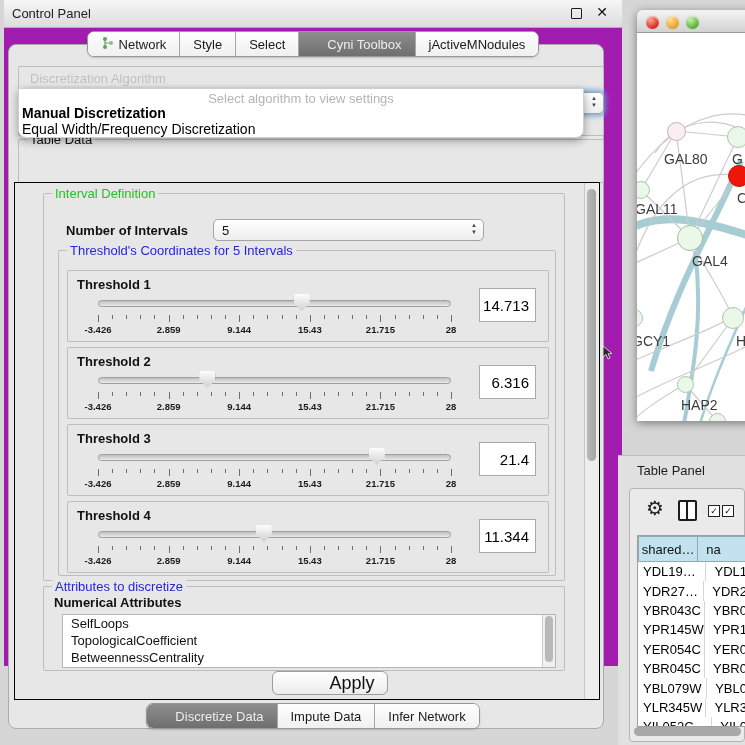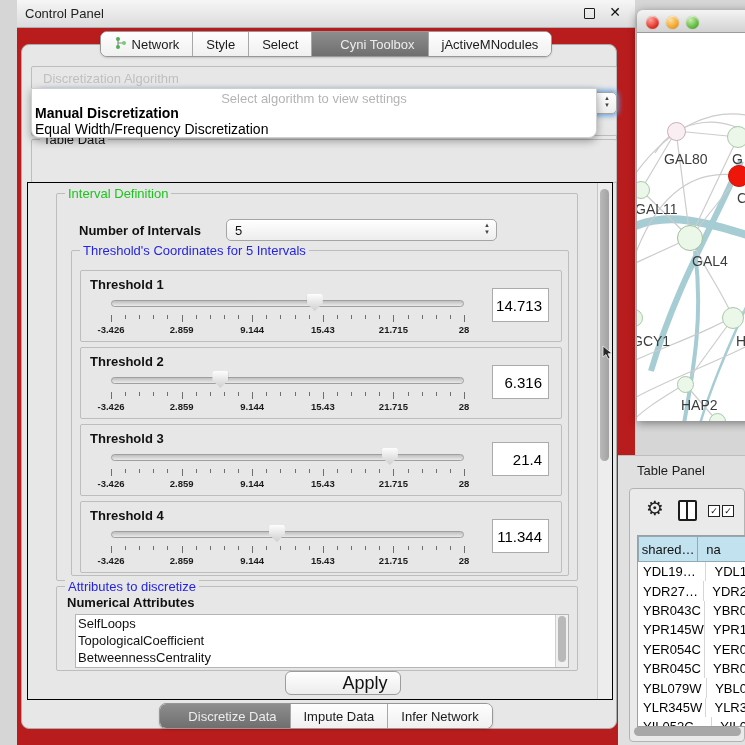--- a/index.html
+++ b/index.html
@@ -6,7 +6,7 @@
   body{font-family:"Liberation Sans","DejaVu Sans",sans-serif;background:#d4d4d4;}
   #root{position:relative;width:745px;height:745px;overflow:hidden;background:#d6d6d6;}
   
-  .cp{position:absolute;left:17px;top:0;width:618px;height:745px;background:#b91c1c;}
+  .cp{position:absolute;left:4px;top:0;width:618px;height:666px;background:#a21caf;}
   .titlebar{position:absolute;left:0;top:0;width:618px;height:27px;
     background:linear-gradient(#f6f6f6,#dcdcdc);border-bottom:1px solid #aeaeae;}
   .titlebar .title{position:absolute;left:8px;top:6px;font-size:13px;color:#222;}

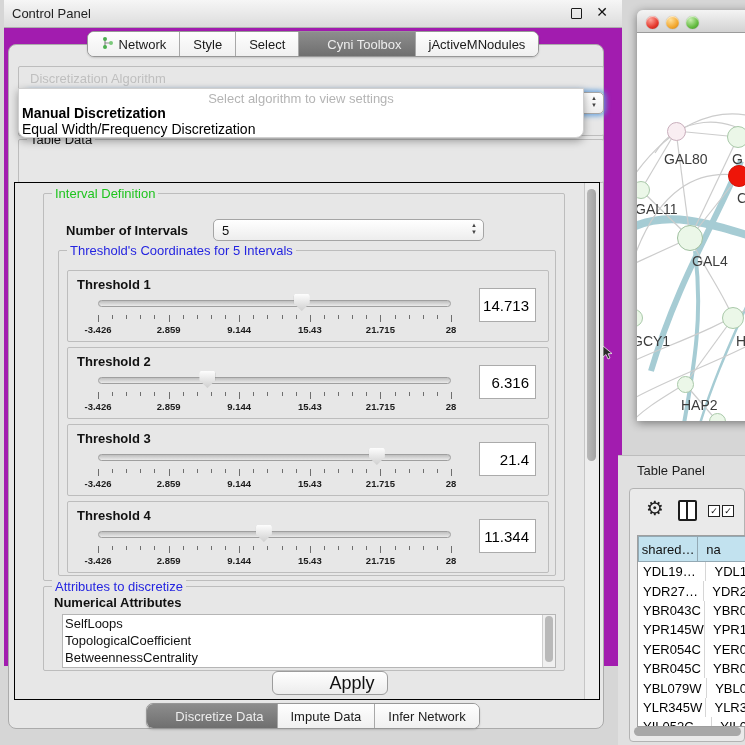--- a/index.html
+++ b/index.html
@@ -65,7 +65,7 @@
     font-size:15px;color:#000;display:flex;align-items:center;justify-content:flex-end;padding-right:6px;box-sizing:border-box;}
   
   .attr-list{position:absolute;left:18px;top:27px;width:492px;height:52px;background:#fff;border:1px solid #b5b5b5;overflow:hidden;}
-  .attr-item{font-size:13px;color:#111;line-height:17px;padding-left:2px;white-space:nowrap;}
+  .attr-item{font-size:13px;color:#111;line-height:17px;padding-left:8px;white-space:nowrap;}
   .attr-scroll{position:absolute;right:0;top:0;width:12px;height:100%;background:#f0f0f0;border-left:1px solid #cfcfcf;}
   .attr-scroll .thumb{position:absolute;left:2px;top:1px;width:8px;height:46px;border-radius:4px;background:#b9b9b9;}
   .apply-btn{position:absolute;left:257px;top:488px;width:70px;height:22px;border:1px solid #9d9d9d;border-radius:6px;

